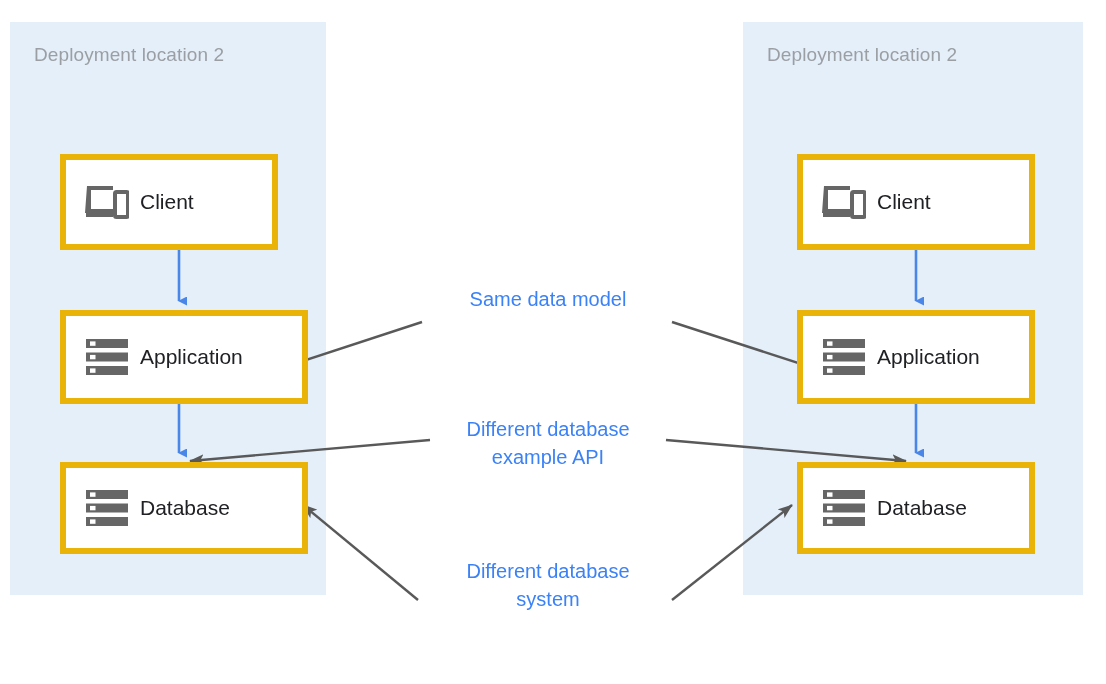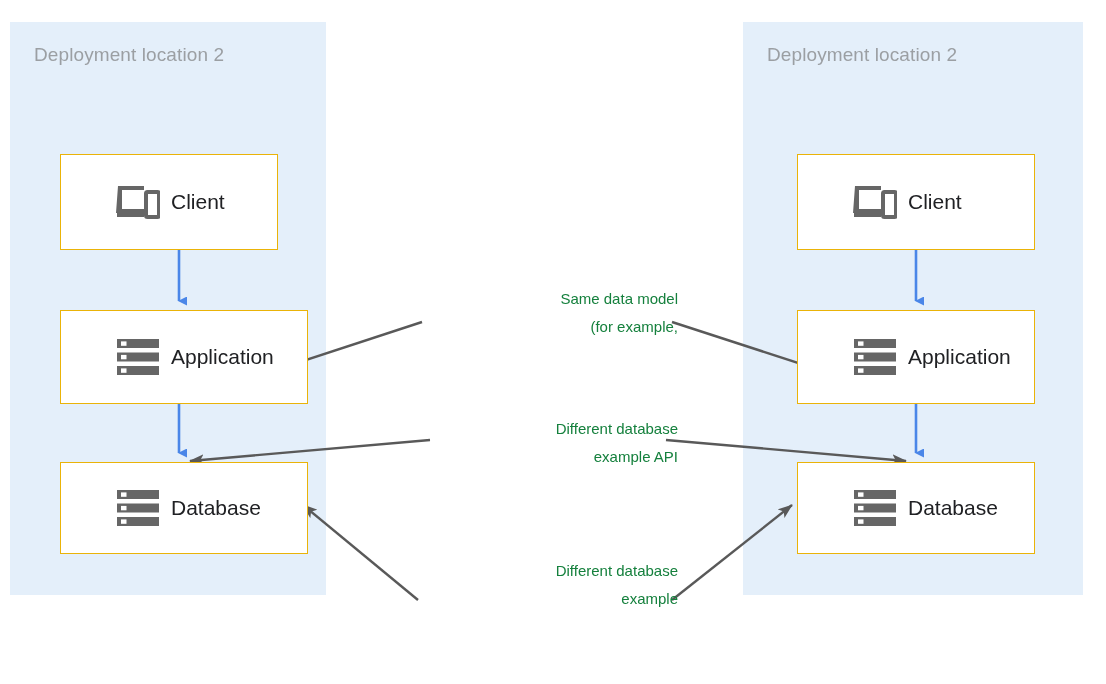--- a/index.html
+++ b/index.html
@@ -38,11 +38,10 @@
   .node {
     position: absolute;
     background: #ffffff;
-    border: 1px solid #eab308;
+    border: 6px solid #eab308;
     box-sizing: border-box;
     display: flex;
     align-items: center;
-    padding-left: 36px;
   }
   .node-icon {
     flex: 0 0 auto;

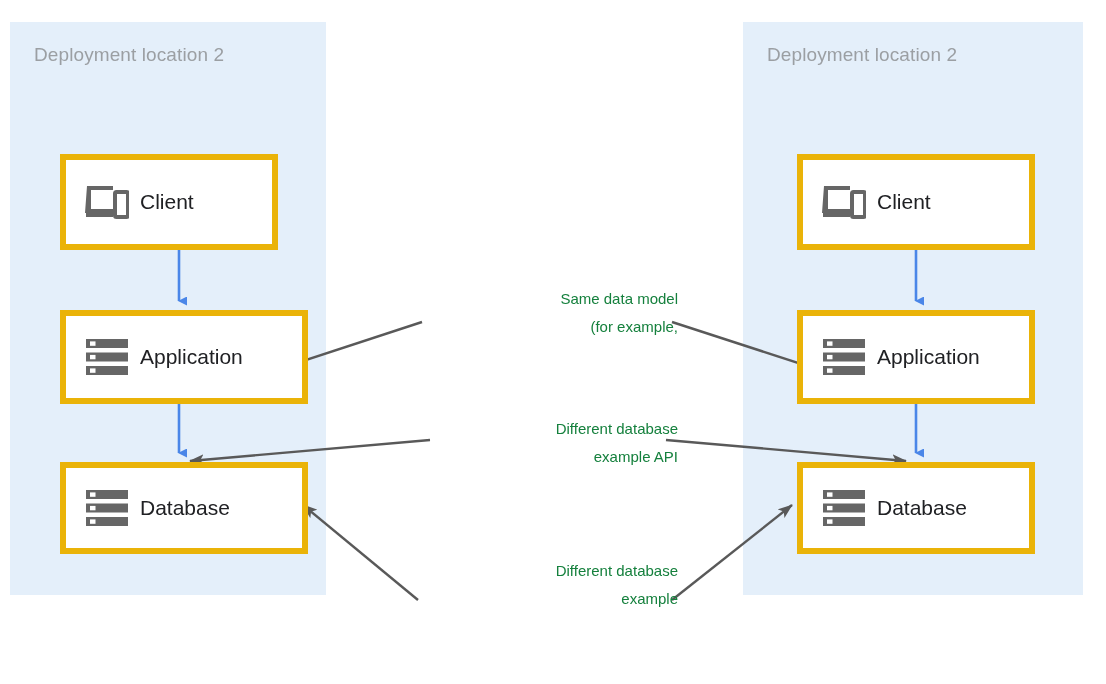--- a/index.html
+++ b/index.html
@@ -69,10 +69,10 @@
 
   .annotation {
     position: absolute;
-    text-align: right;
-    font-size: 15px;
+    text-align: center;
+    font-size: 20px;
     line-height: 28px;
-    color: #15803d;
+    color: #3b82f6;
     width: 260px;
   }
   #ann-data-model { left: 418px; top: 285px; }

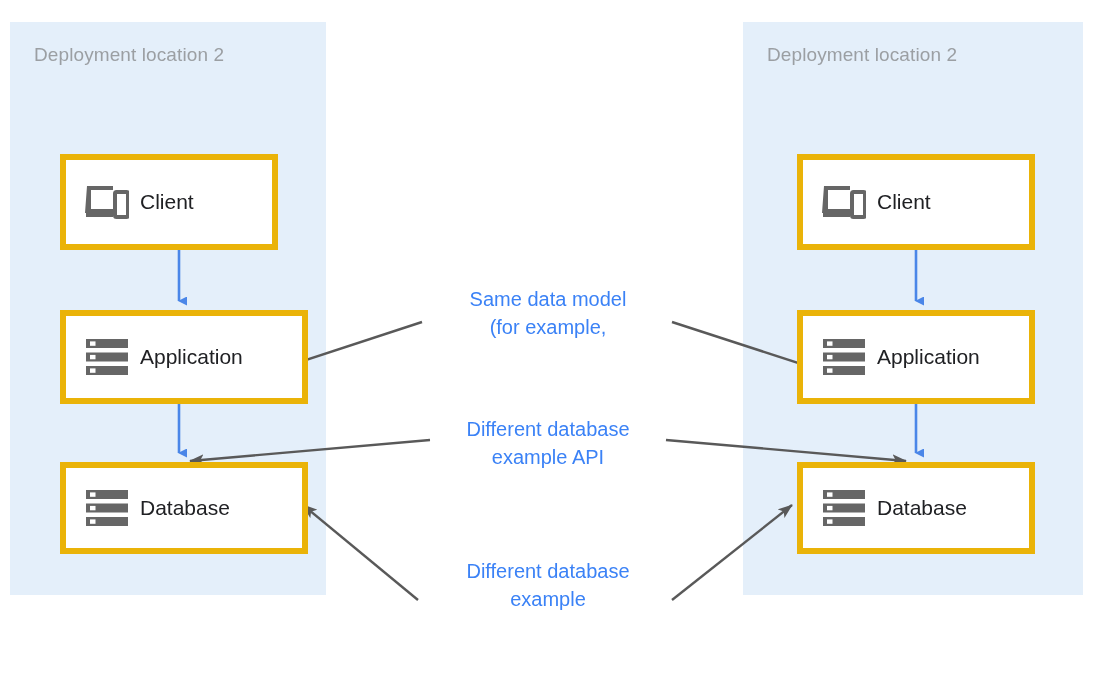--- a/index.html
+++ b/index.html
@@ -224,7 +224,6 @@
 
   <div class="annotation" id="ann-data-model">
     <div>Same data model</div>
-    <div>(for example,</div>
   </div>
 
   <div class="annotation" id="ann-db-api">

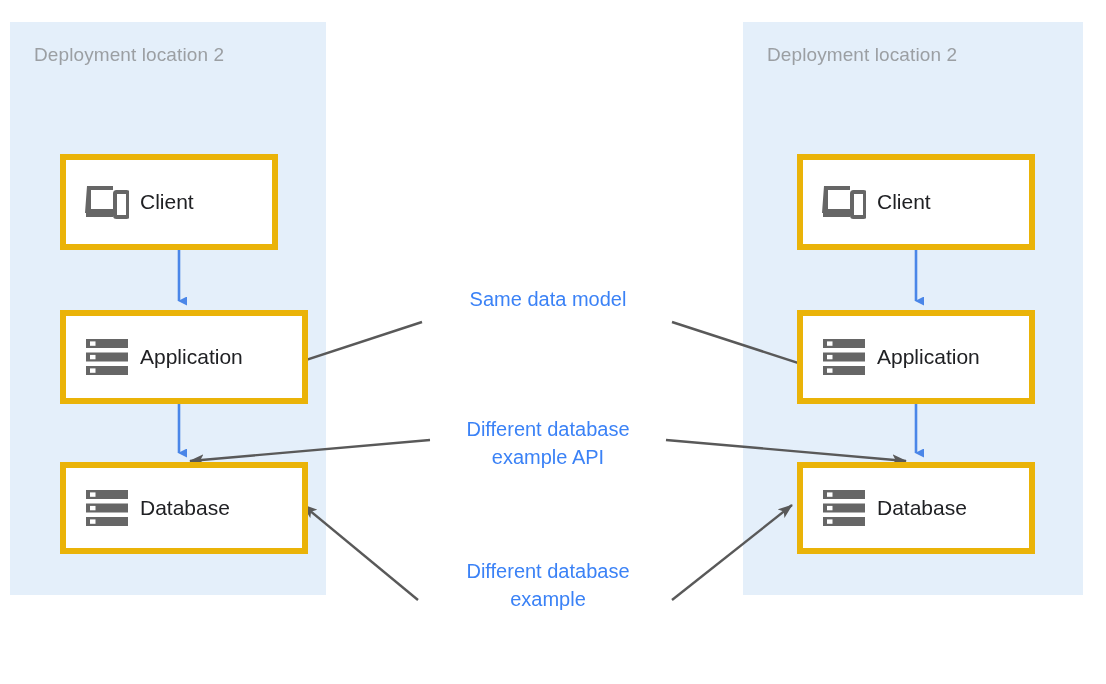--- a/index.html
+++ b/index.html
@@ -233,7 +233,7 @@
 
   <div class="annotation" id="ann-db-system">
     <div>Different database</div>
-    <div>example</div>
+    <div>system</div>
   </div>
 
 </div>

